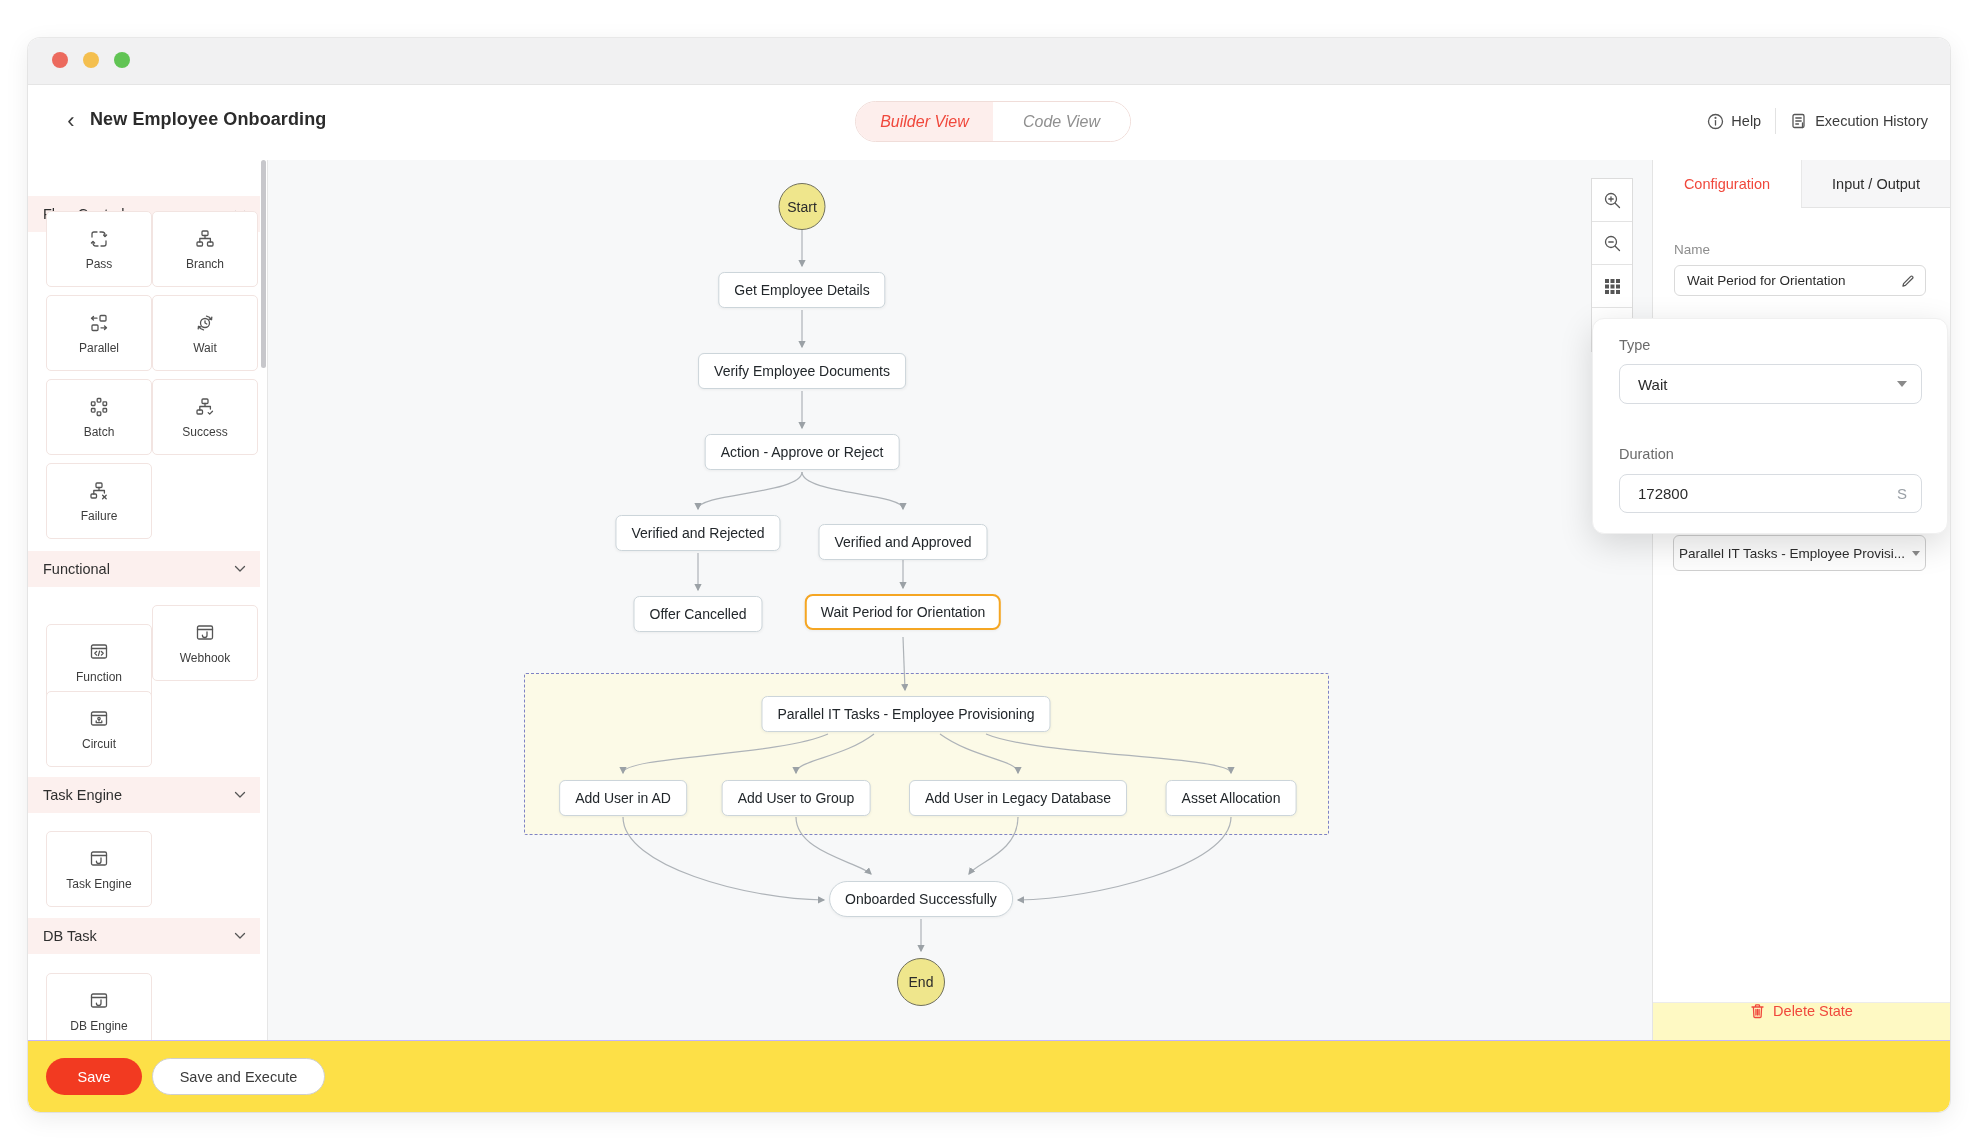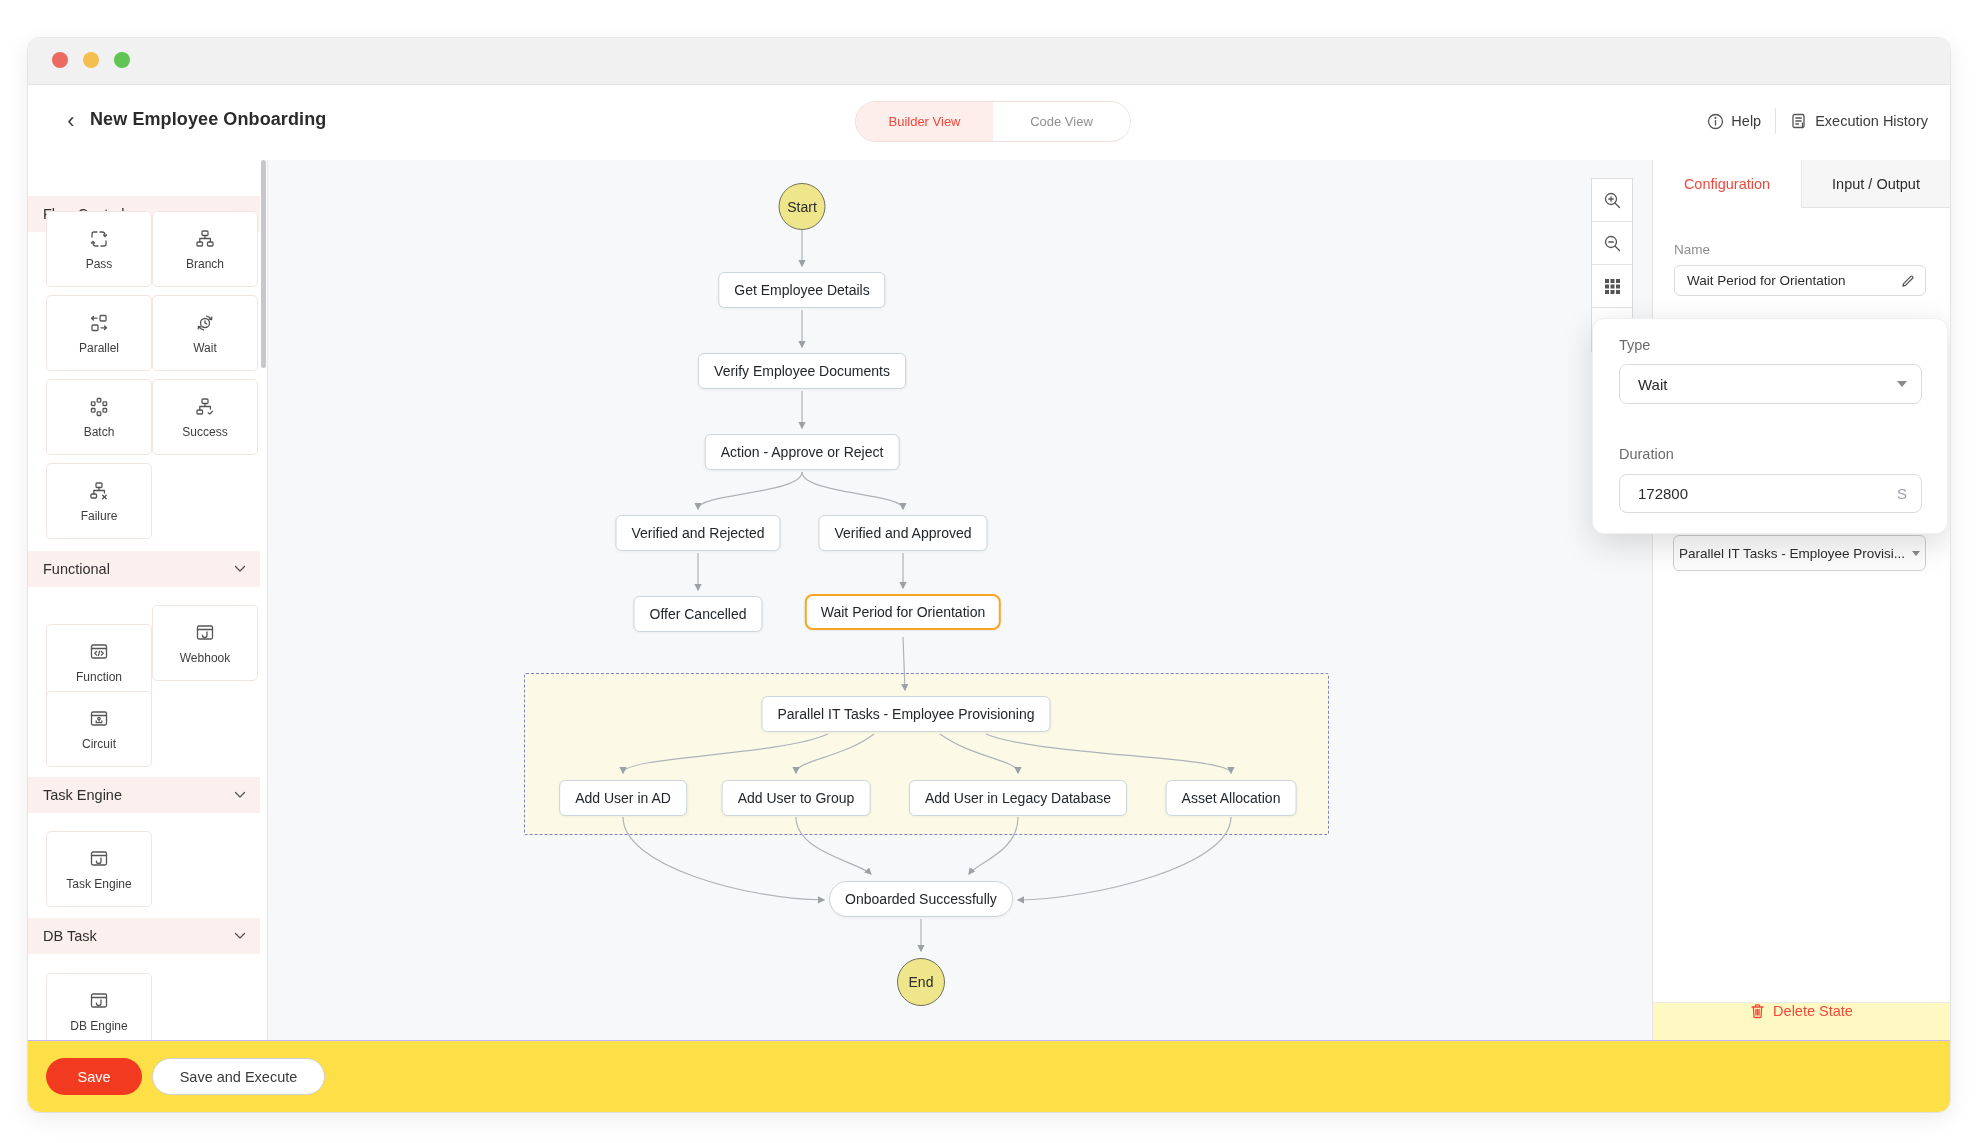--- a/index.html
+++ b/index.html
@@ -17,7 +17,7 @@
   .back { position:absolute; left:30px; top:24px; width:26px; height:26px; font-size:22px; color:#3a3a3a; text-align:center; line-height:24px; cursor:pointer; }
   .title { position:absolute; left:62px; top:24px; font-size:18px; font-weight:700; color:#2b2b2b; letter-spacing:0.1px; }
   .viewtabs { position:absolute; left:827px; top:16px; height:41px; display:flex; border:1px solid #f0ddd9; border-radius:21px; overflow:hidden; background:#fff; }
-  .viewtab { width:137px; height:100%; display:flex; align-items:center; justify-content:center; font-size:13px; cursor:pointer; }
+  .viewtab { width:137px; height:100%; display:flex; align-items:center; justify-content:center; font-size:16px; cursor:pointer;font-style:italic; }
   .viewtab.active { background:#fdeeec; color:#f0483c; }
   .viewtab.inactive { background:#fff; color:#8f8f8f; }
   .hdr-actions { position:absolute; right:22px; top:14px; height:44px; display:flex; align-items:center; gap:14px; }

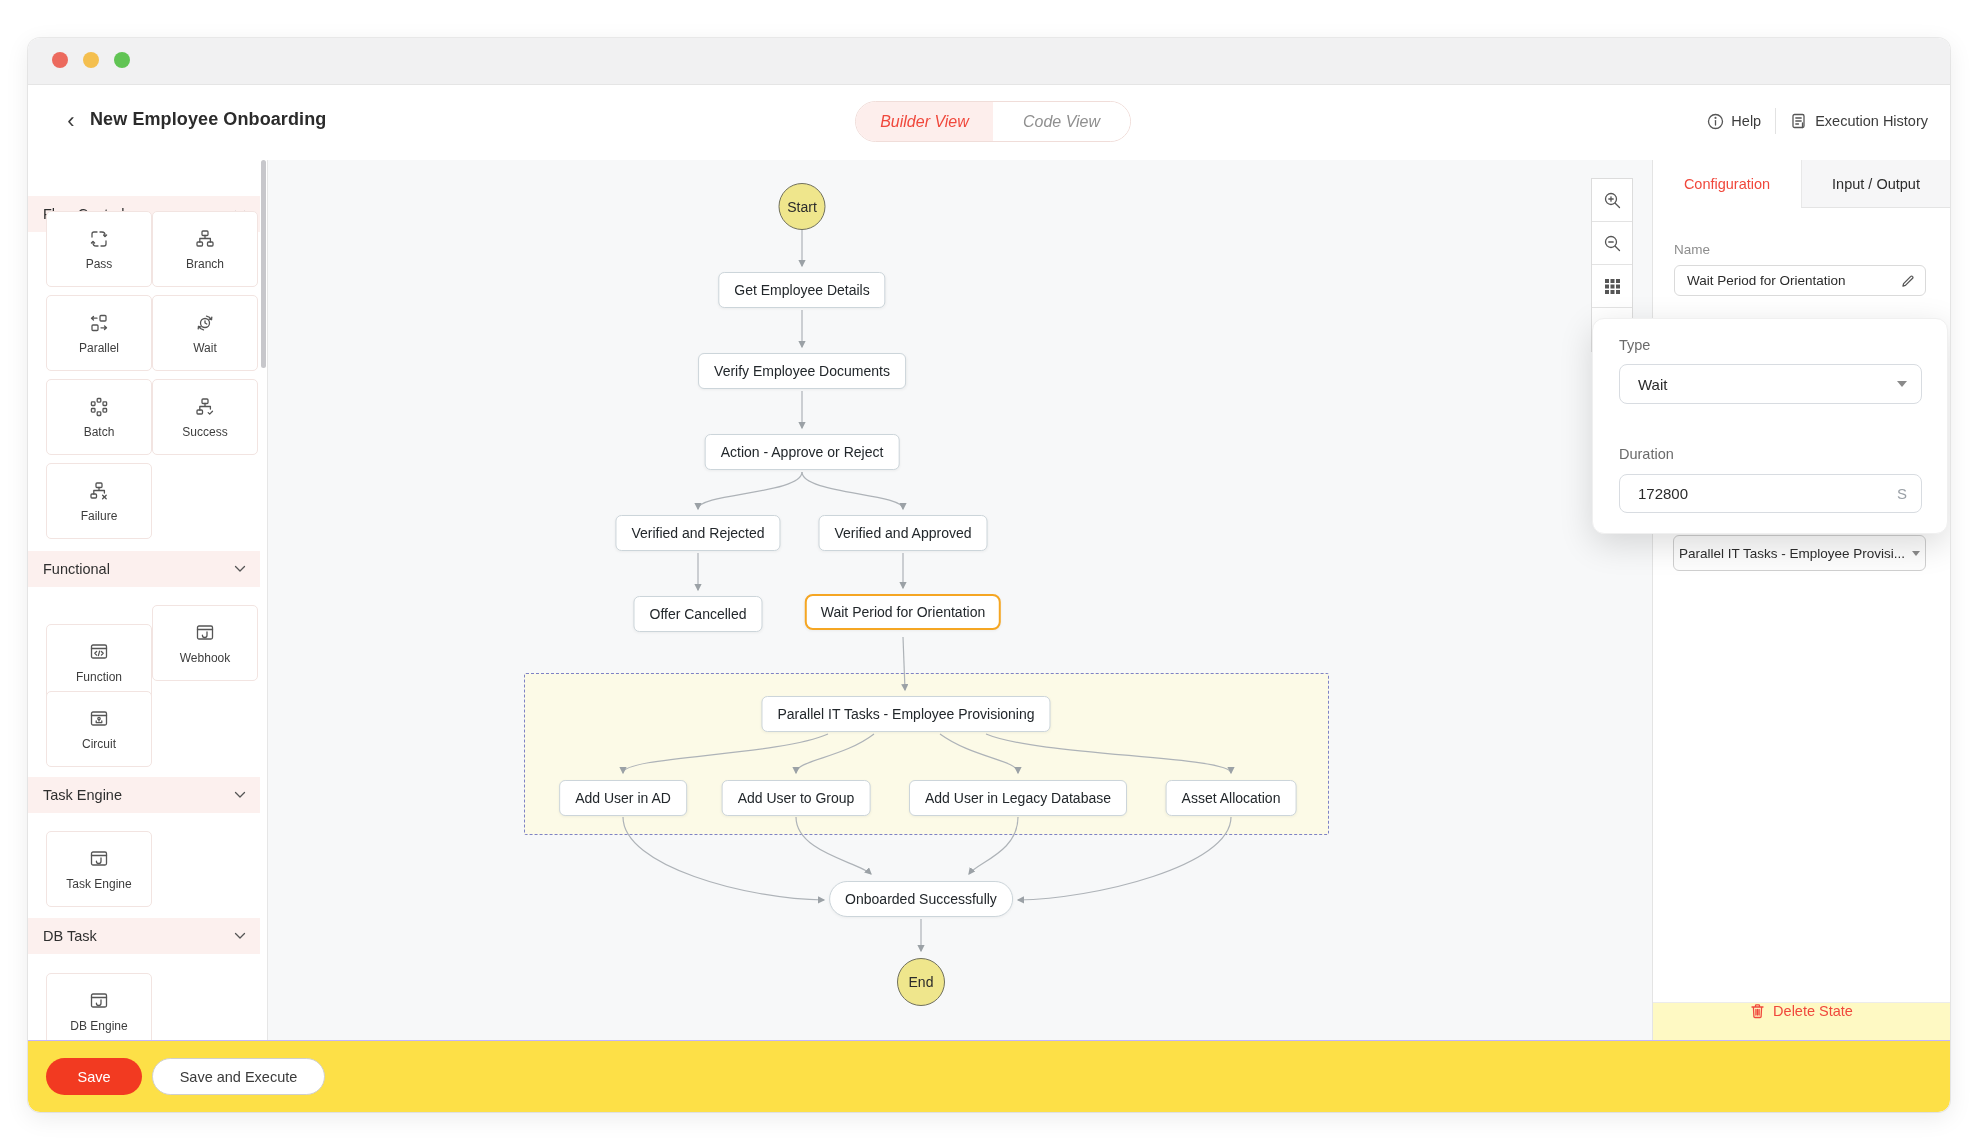--- a/index.html
+++ b/index.html
@@ -302,7 +302,7 @@
       <div class="node" style="left:534px; top:193px;">Verify Employee Documents</div>
       <div class="node" style="left:534px; top:274px;">Action - Approve or Reject</div>
       <div class="node" style="left:430px; top:355px;">Verified and Rejected</div>
-      <div class="node" style="left:635px; top:355px;">Verified and Approved</div>
+      <div class="node" style="left:635px; top:364px;">Verified and Approved</div>
       <div class="node" style="left:430px; top:436px;">Offer Cancelled</div>
       <div class="node selected" style="left:635px; top:434px;">Wait Period for Orientation</div>
       <div class="node" style="left:638px; top:536px;">Parallel IT Tasks - Employee Provisioning</div>

